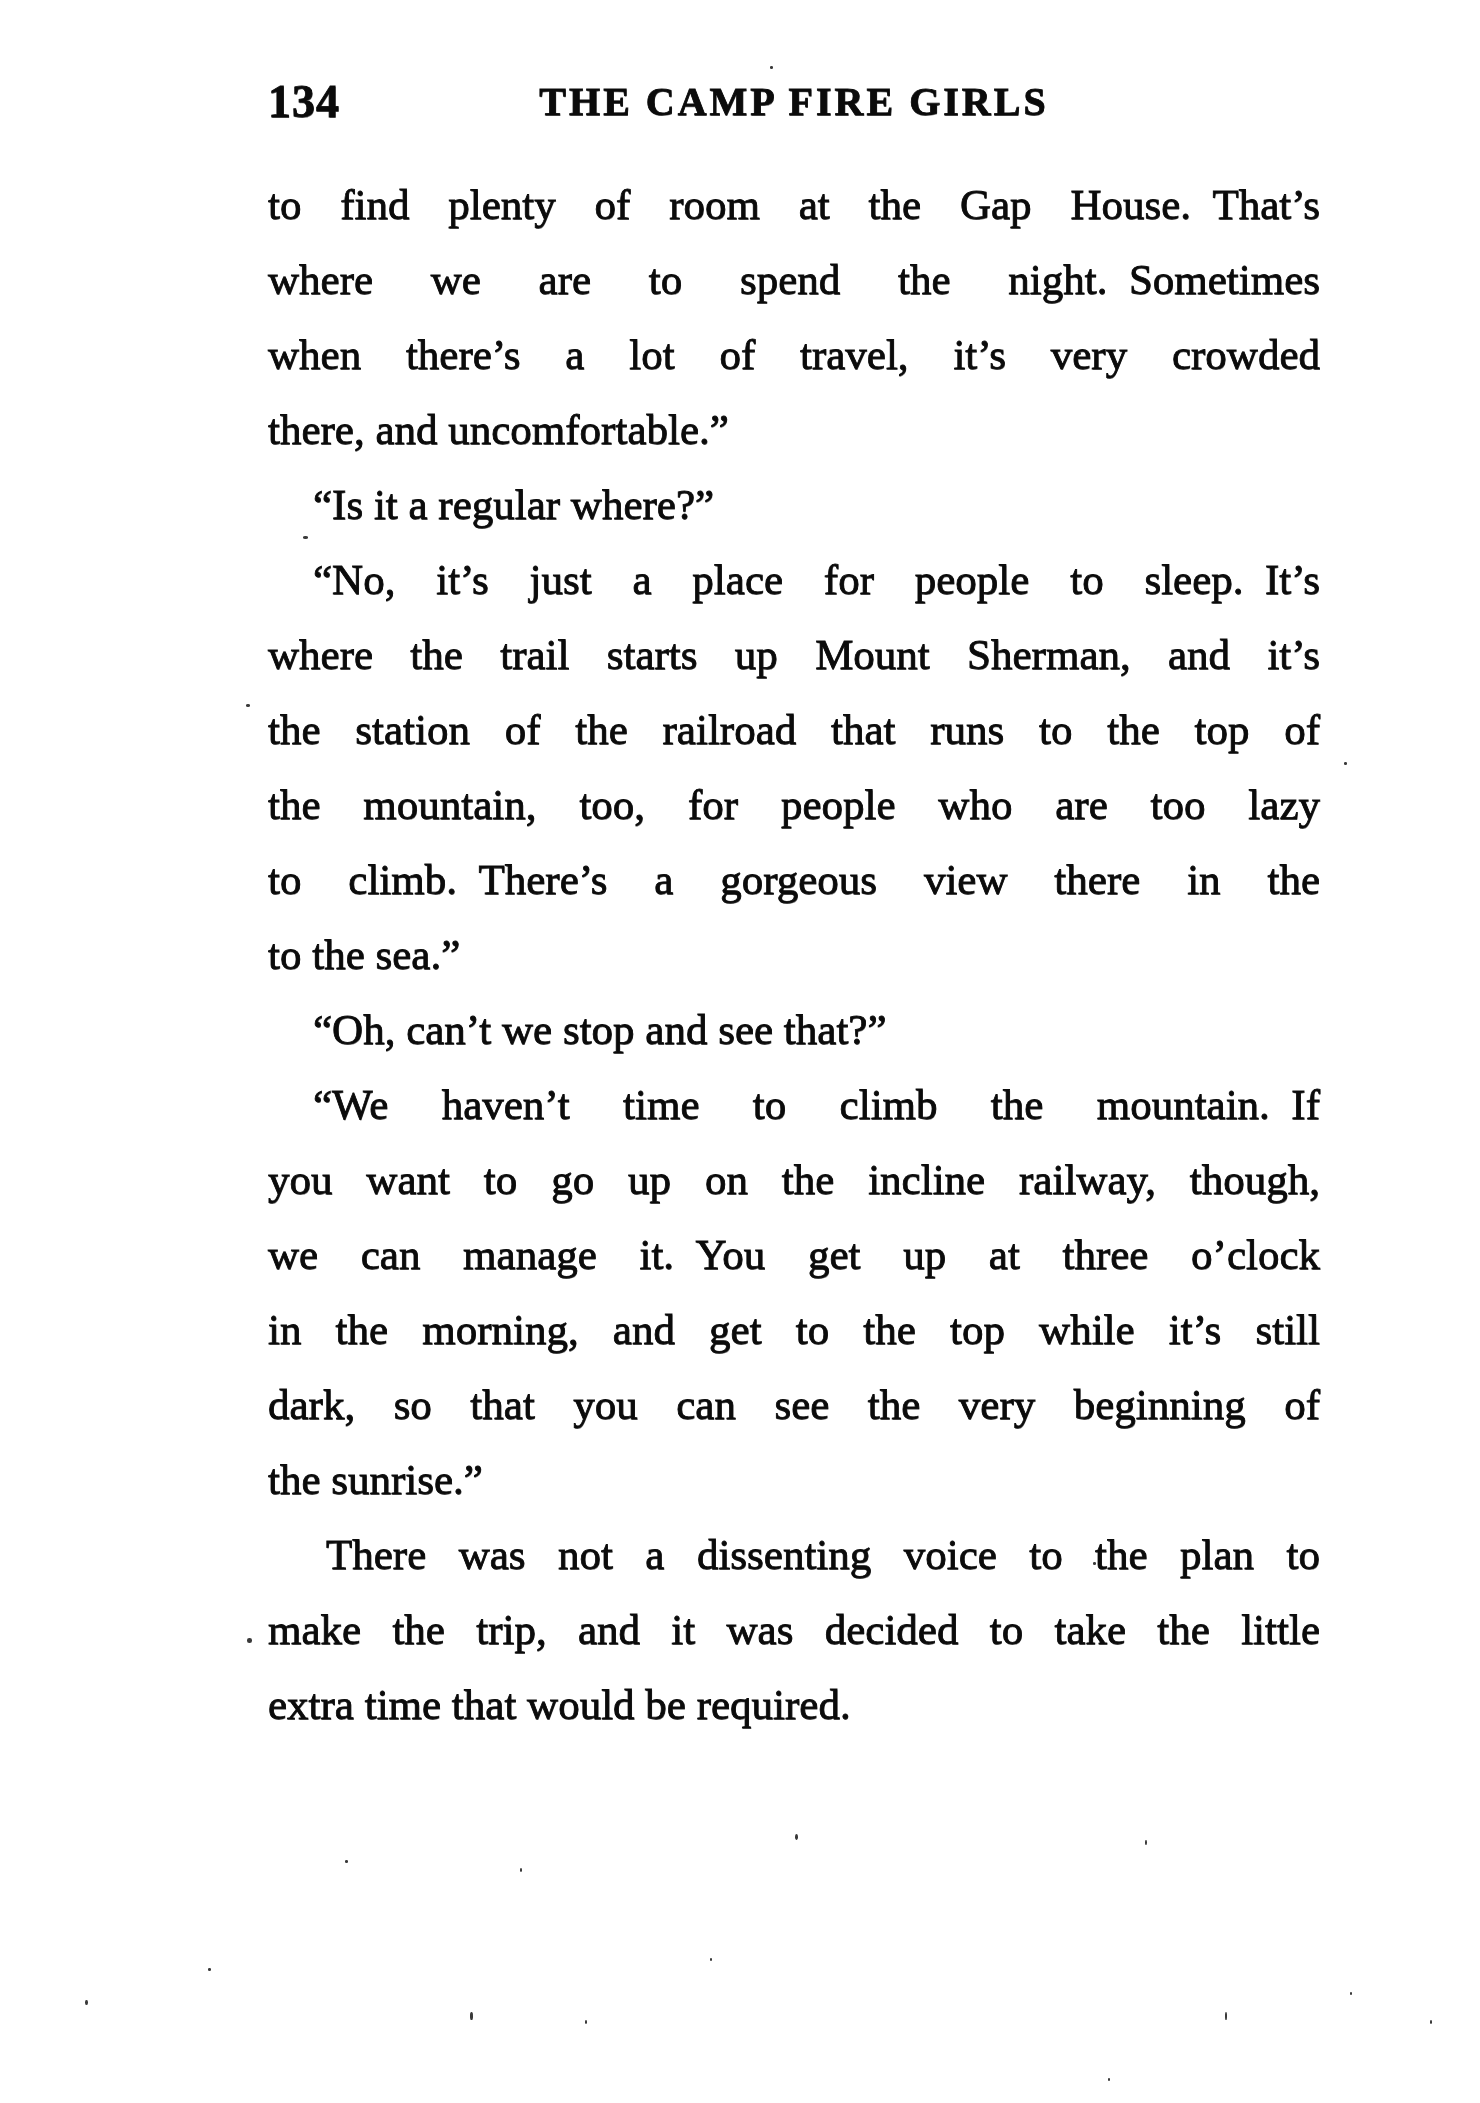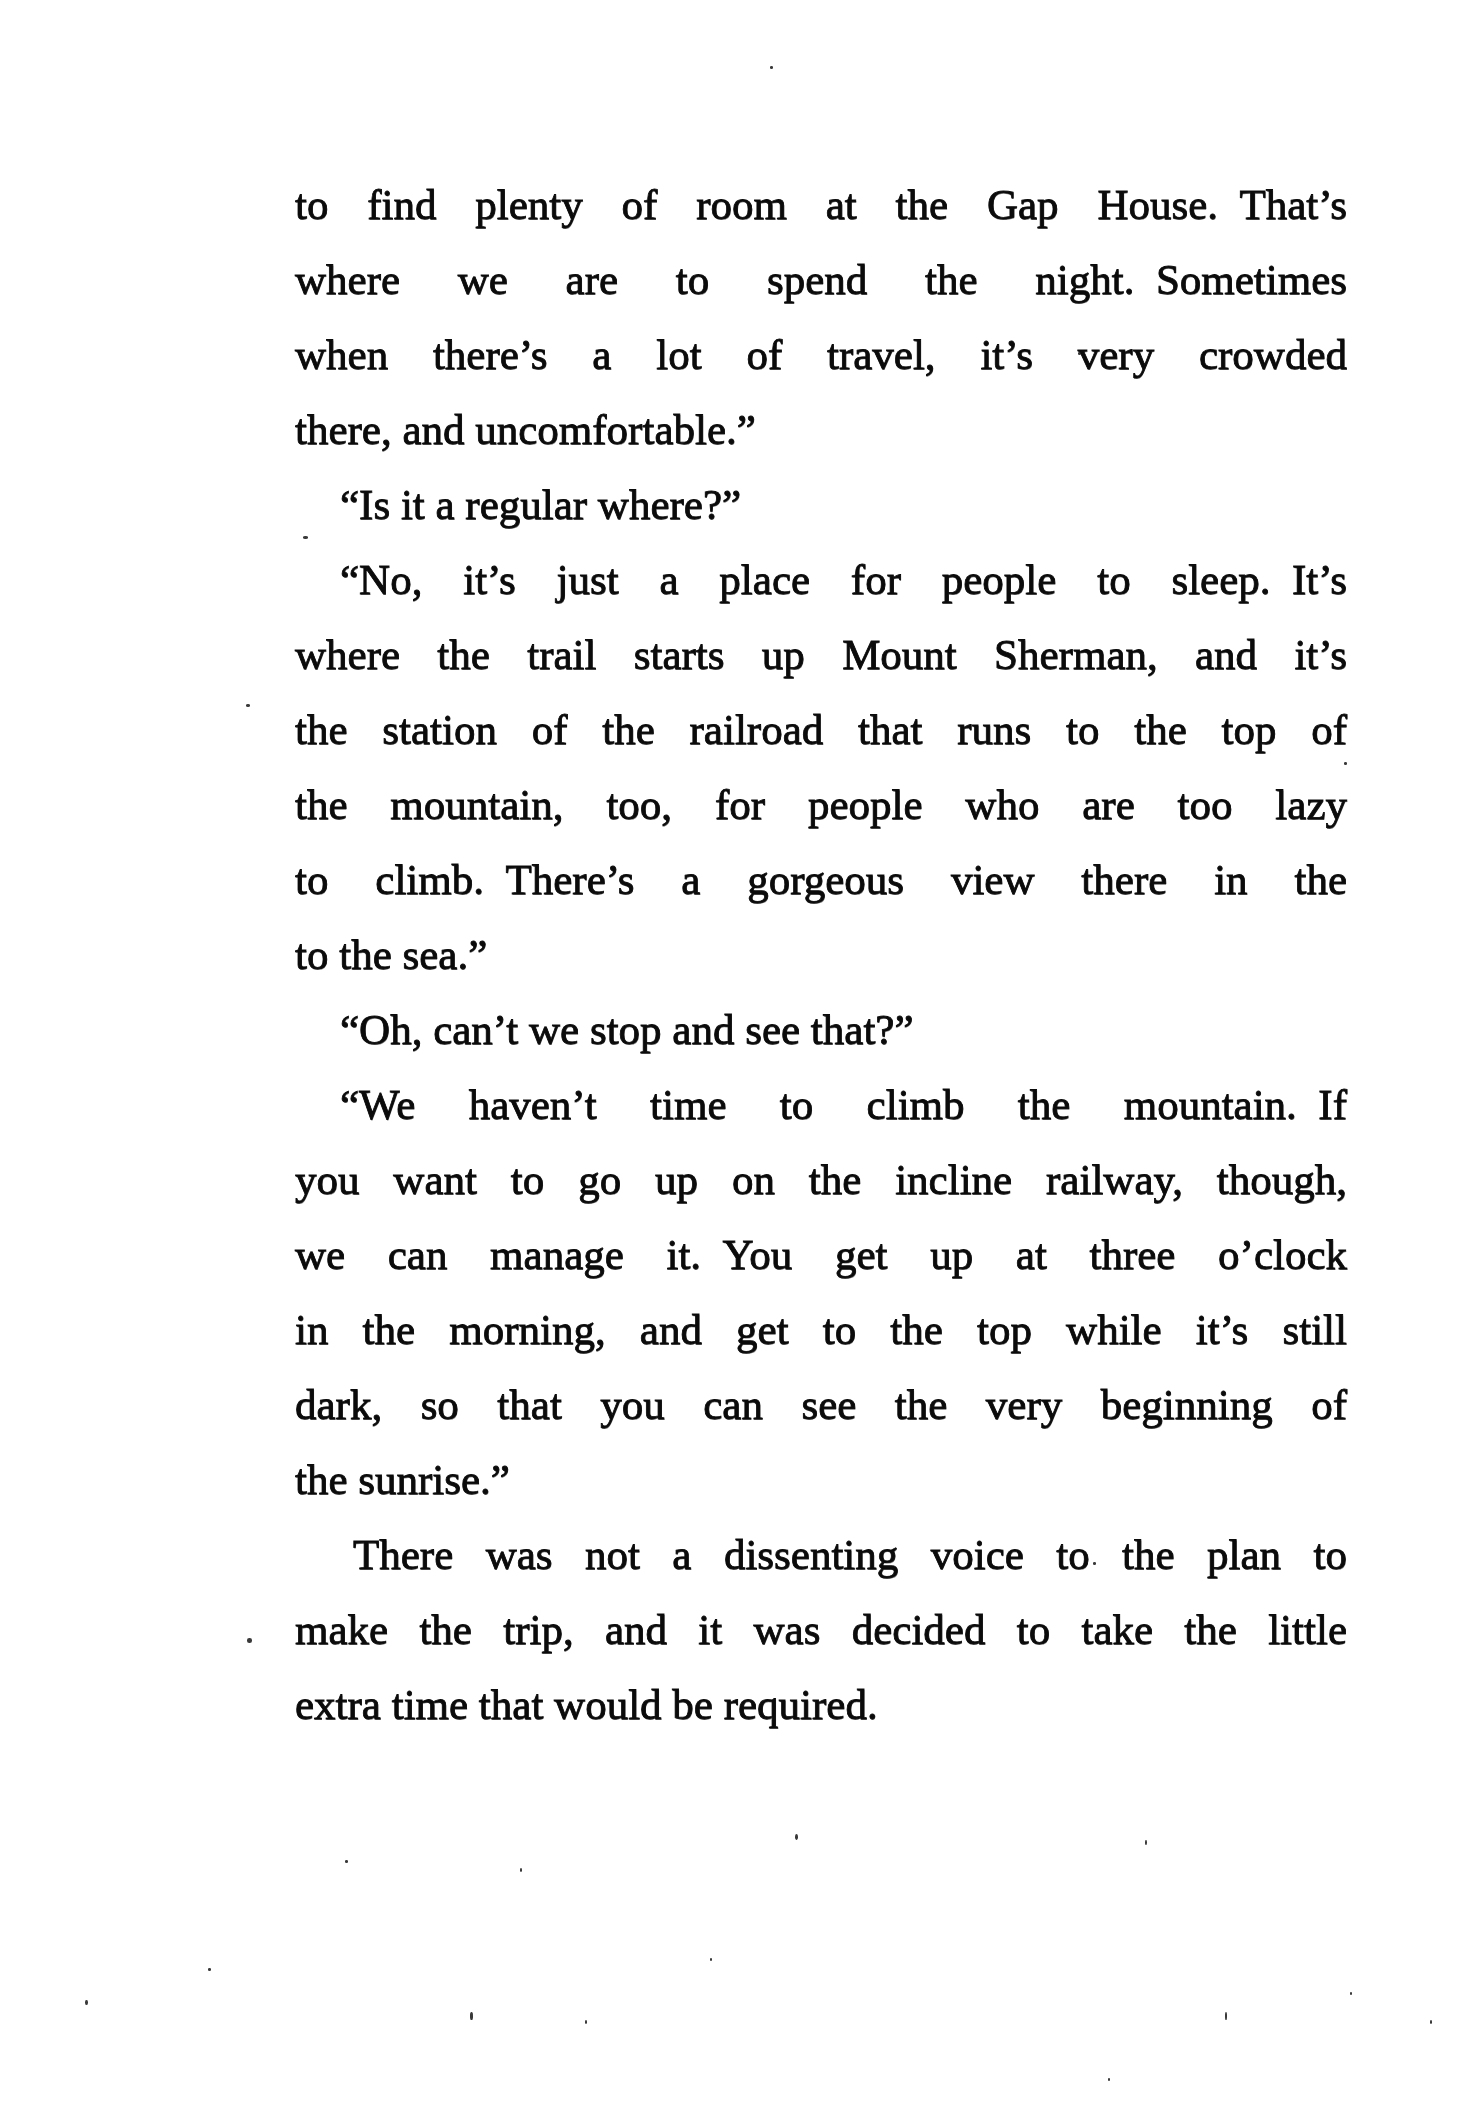--- a/index.html
+++ b/index.html
@@ -72,6 +72,10 @@
 
 <div class="page">
 
+  <div class="header">
+    <span class="pagenum ink">134</span>
+    <span class="runtitle ink">THE CAMP FIRE GIRLS</span>
+  </div>
 
   <div class="text-block ink" id="text-block">
       <div class="line">to find plenty of room at the Gap House. That’s</div>

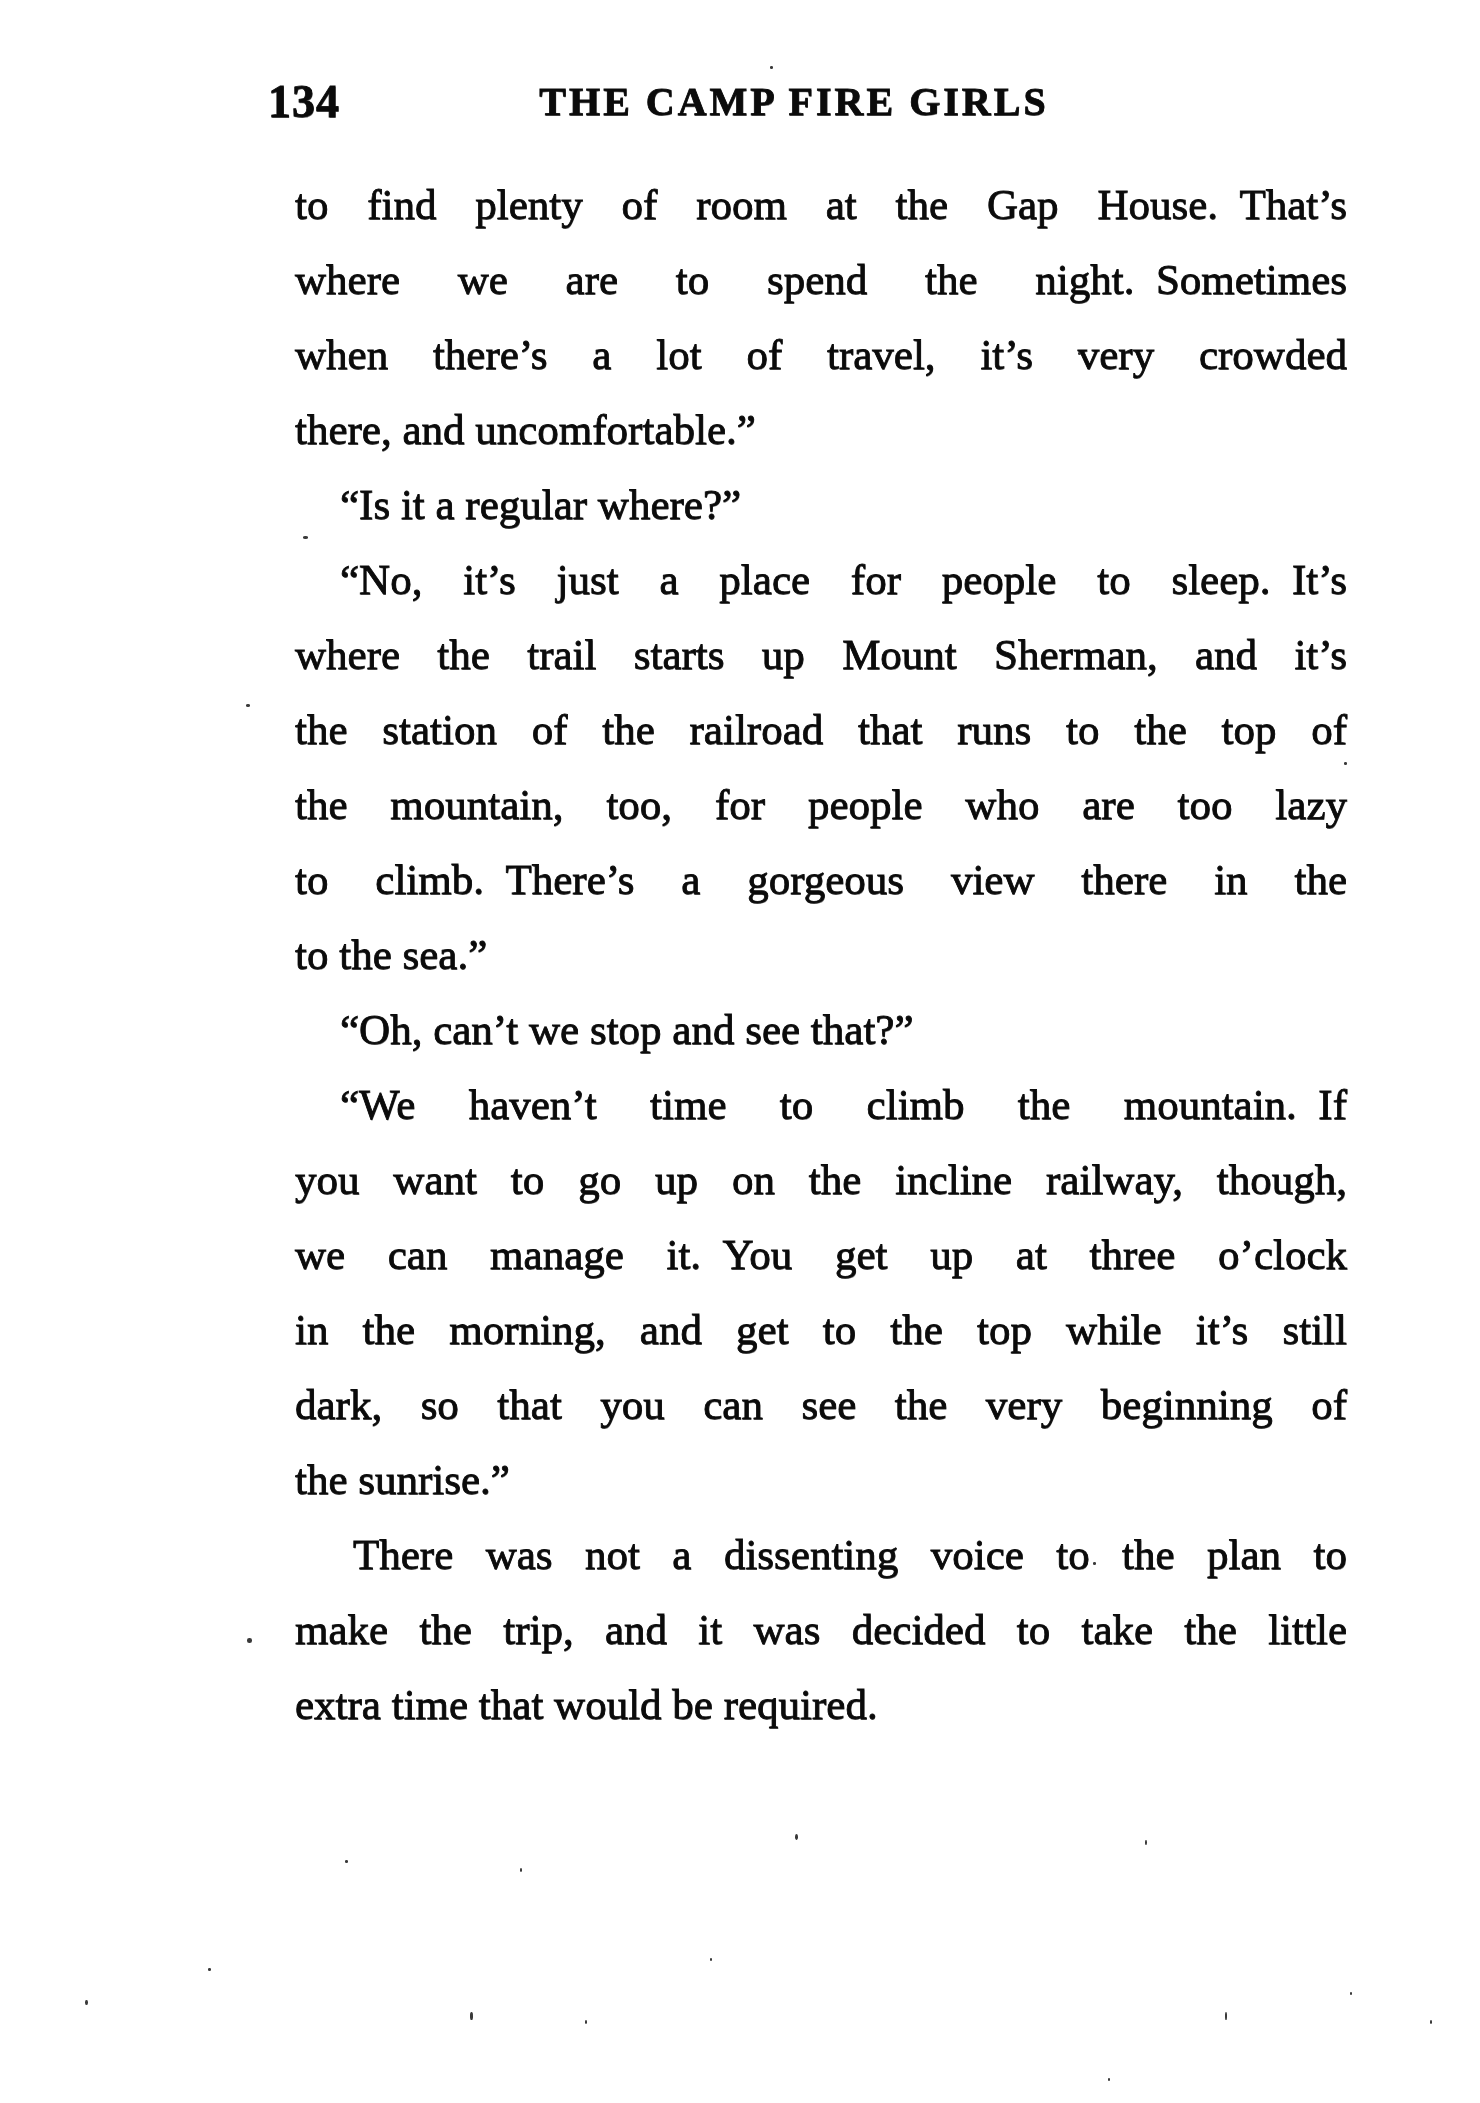--- a/index.html
+++ b/index.html
@@ -46,7 +46,6 @@
     left: 268px;
     top: 167px;
     width: 1052px;
-    margin-left: 27px;
   }
   .line {
     height: 75px;

